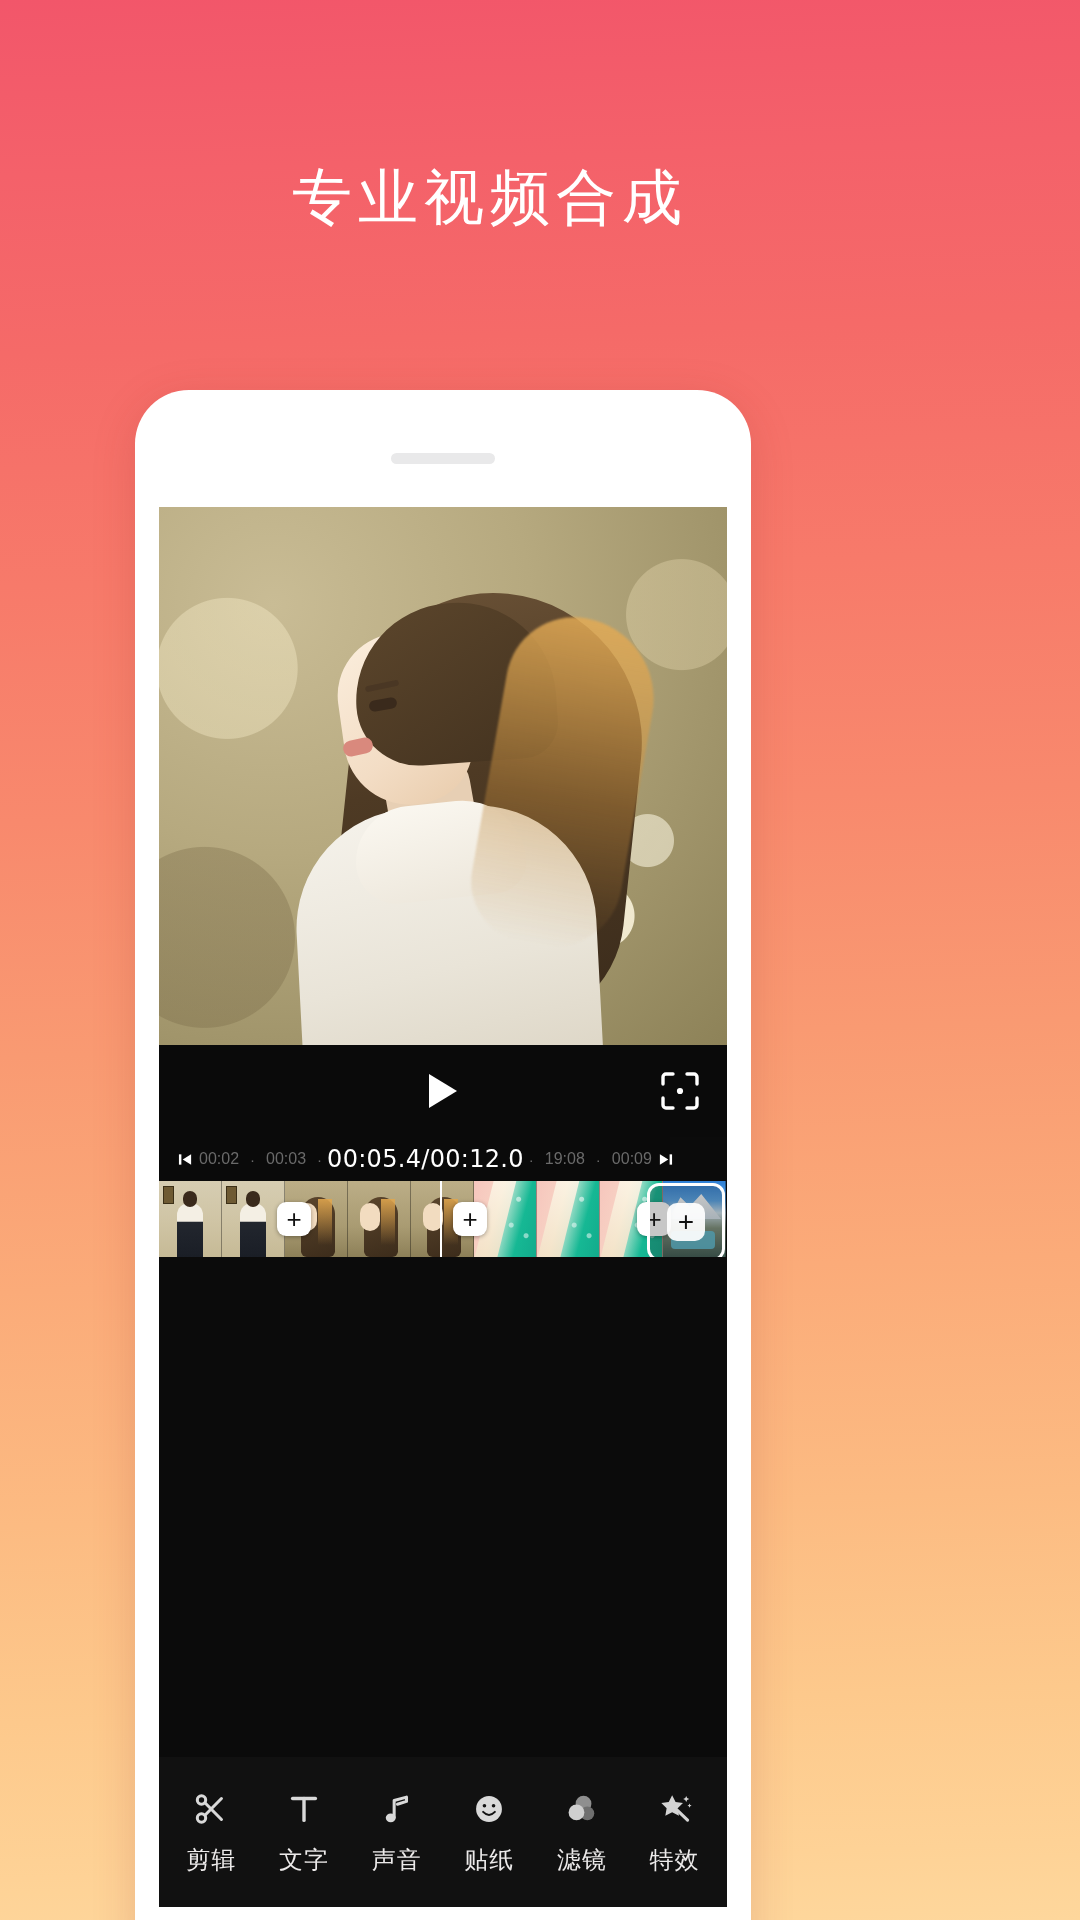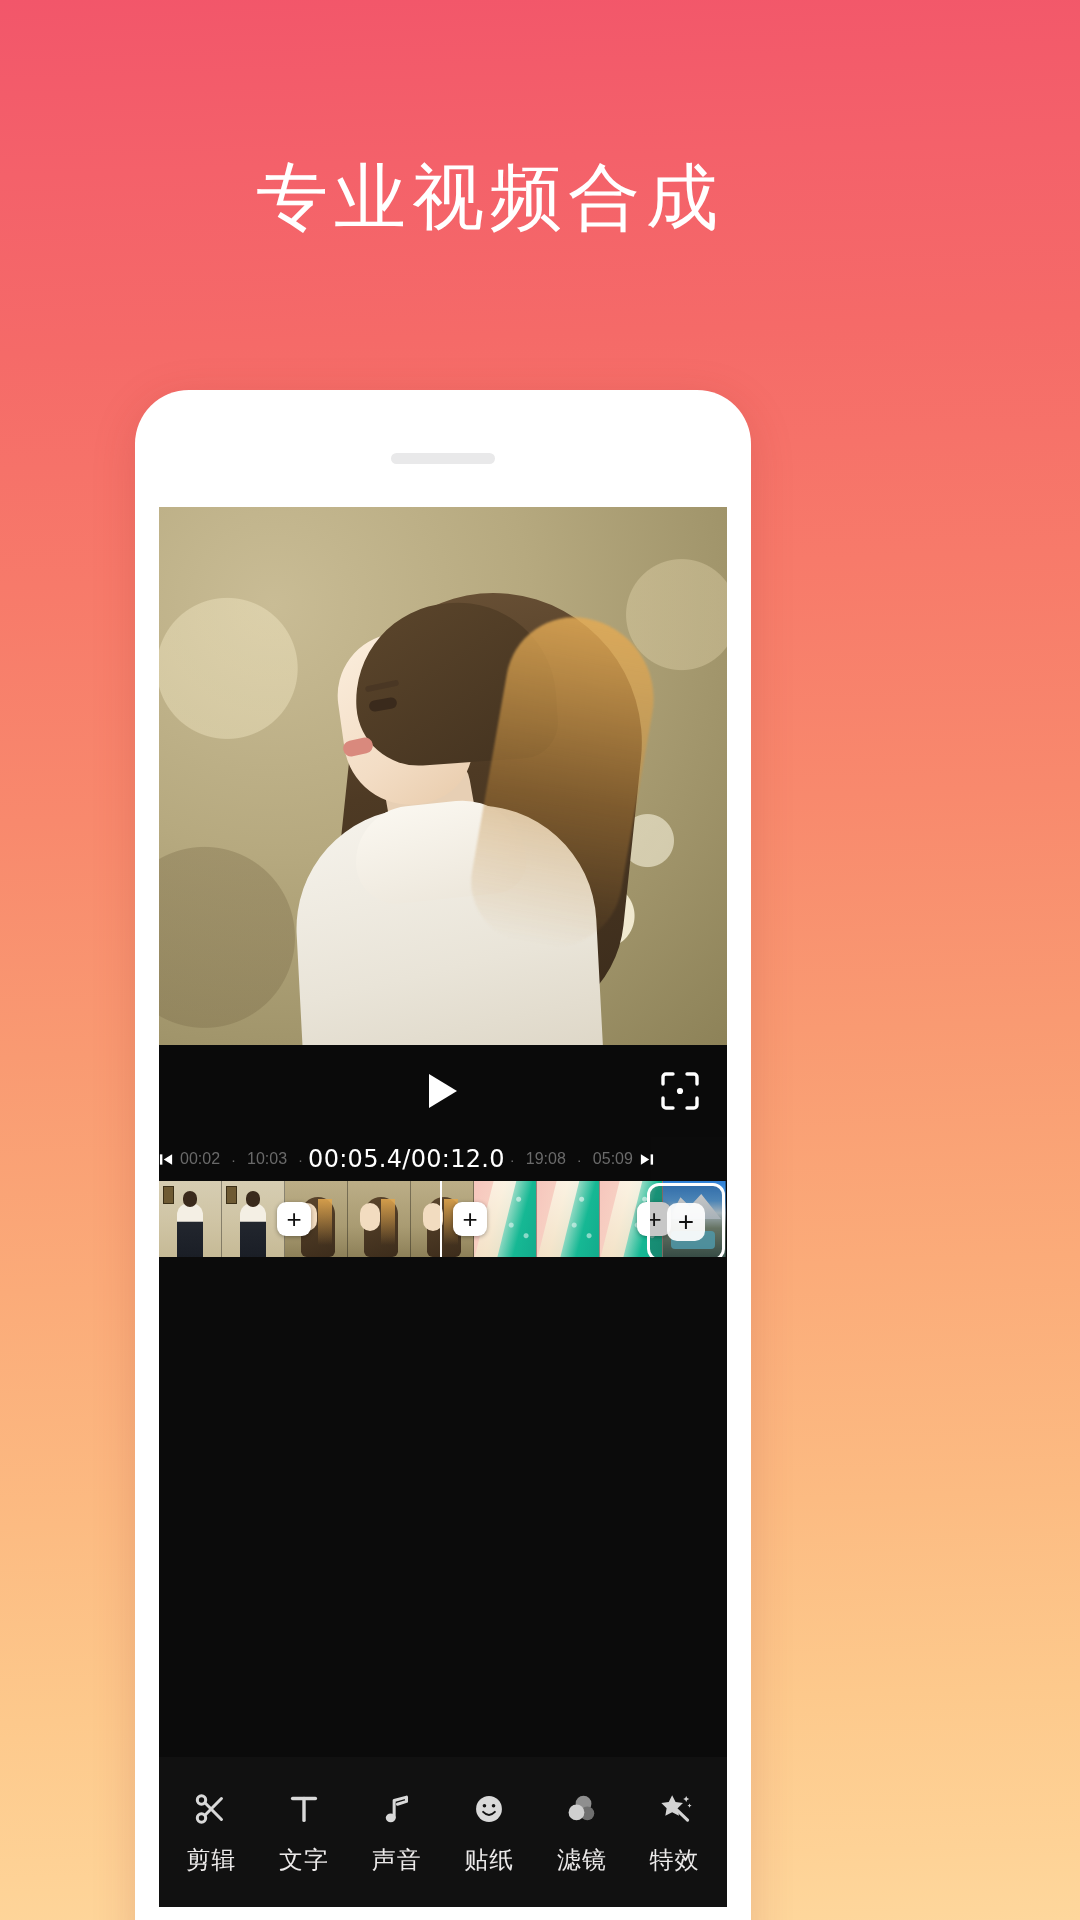--- a/index.html
+++ b/index.html
@@ -17,7 +17,7 @@
   .headline{
     position:absolute;top:142px;left:0;width:980px;
     text-align:center;color:#ffffff;
-    font-size:72px;line-height:110px;
+    font-size:60px;line-height:110px;
     letter-spacing:6px;
     font-weight:300;
     font-family:"DejaVu Sans","Liberation Sans",sans-serif;

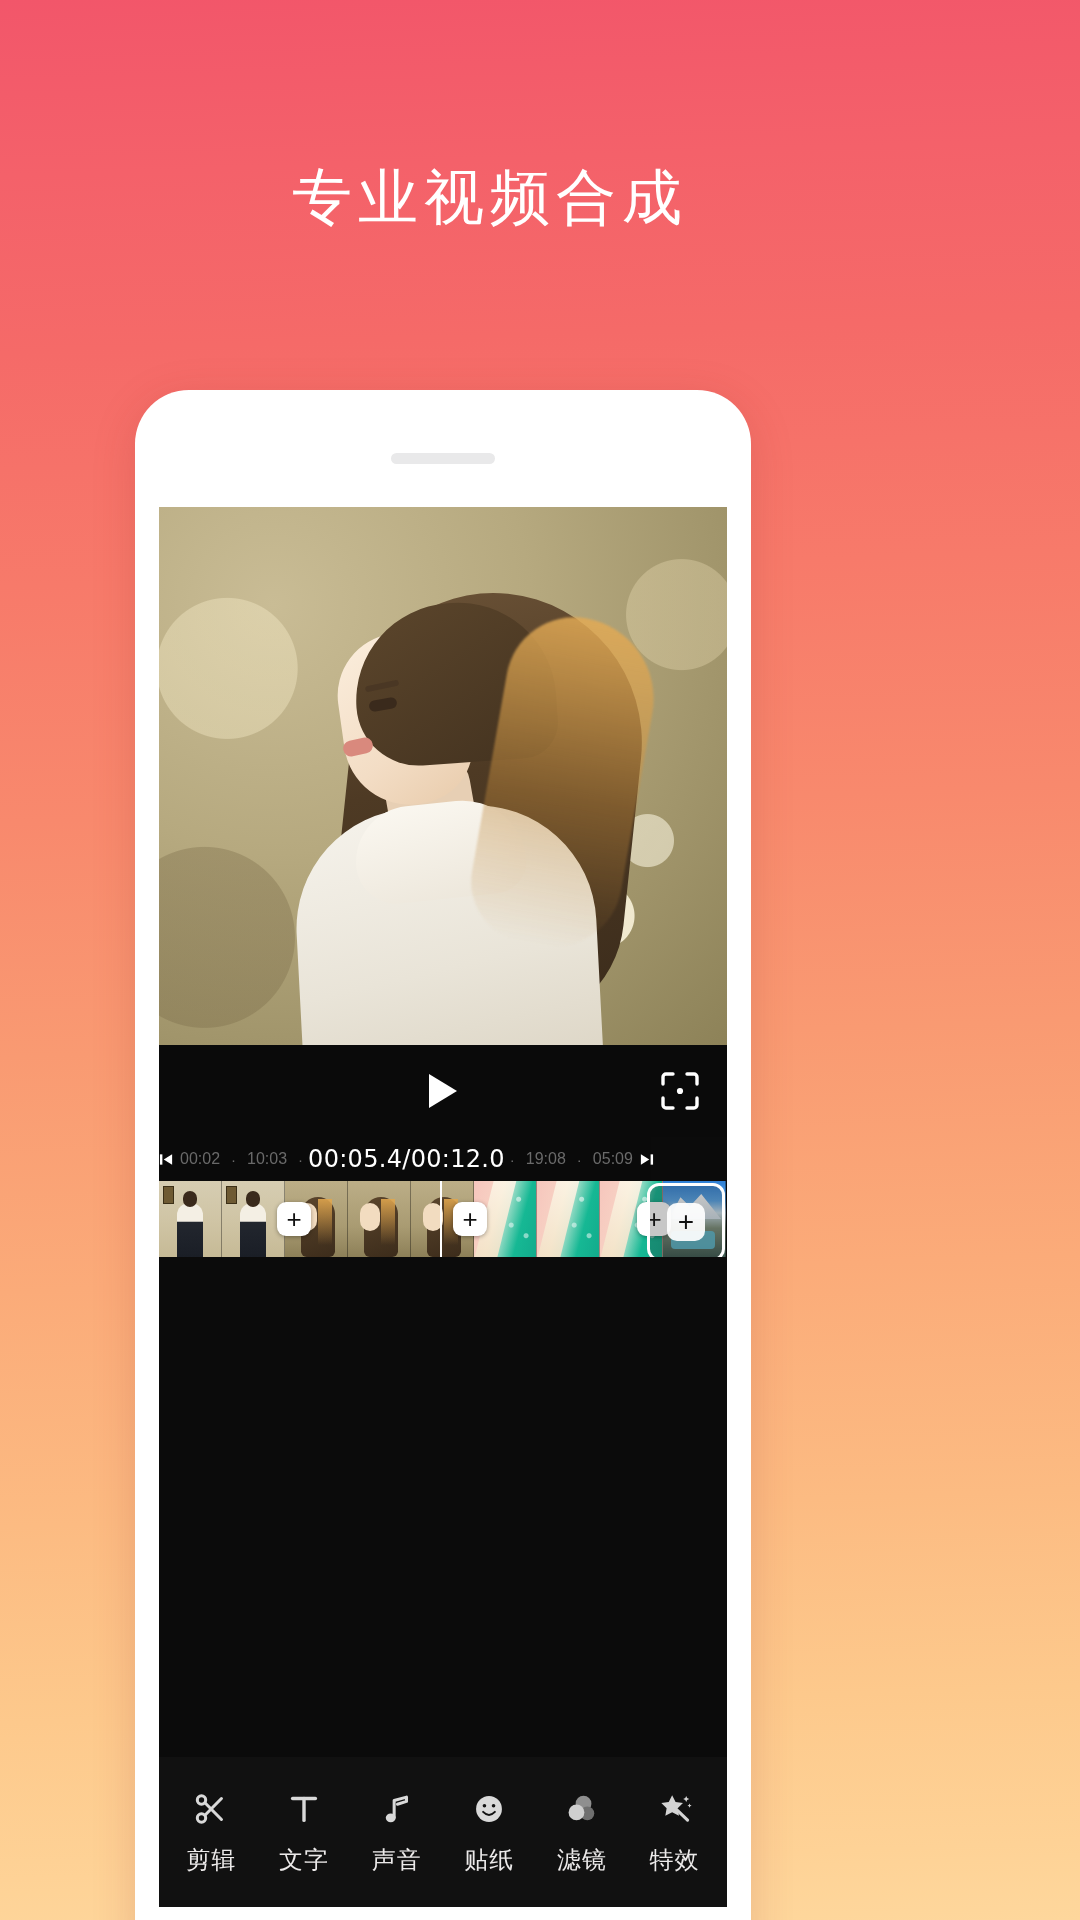--- a/index.html
+++ b/index.html
@@ -140,7 +140,7 @@
   .ruler{
     position:absolute;left:0;top:630px;width:492px;height:44px;
     background:#0a0a0a;color:#7a7a7a;font-size:15px;
-    display:flex;align-items:center;
+    display:flex;align-items:center;padding-left:19px;
   }
   .ruler .navicon{width:26px;display:flex;justify-content:center;color:#fff;font-size:15px;}
   .ruler .tick{color:#6a6a6a;font-size:16px;padding:0 6px;}

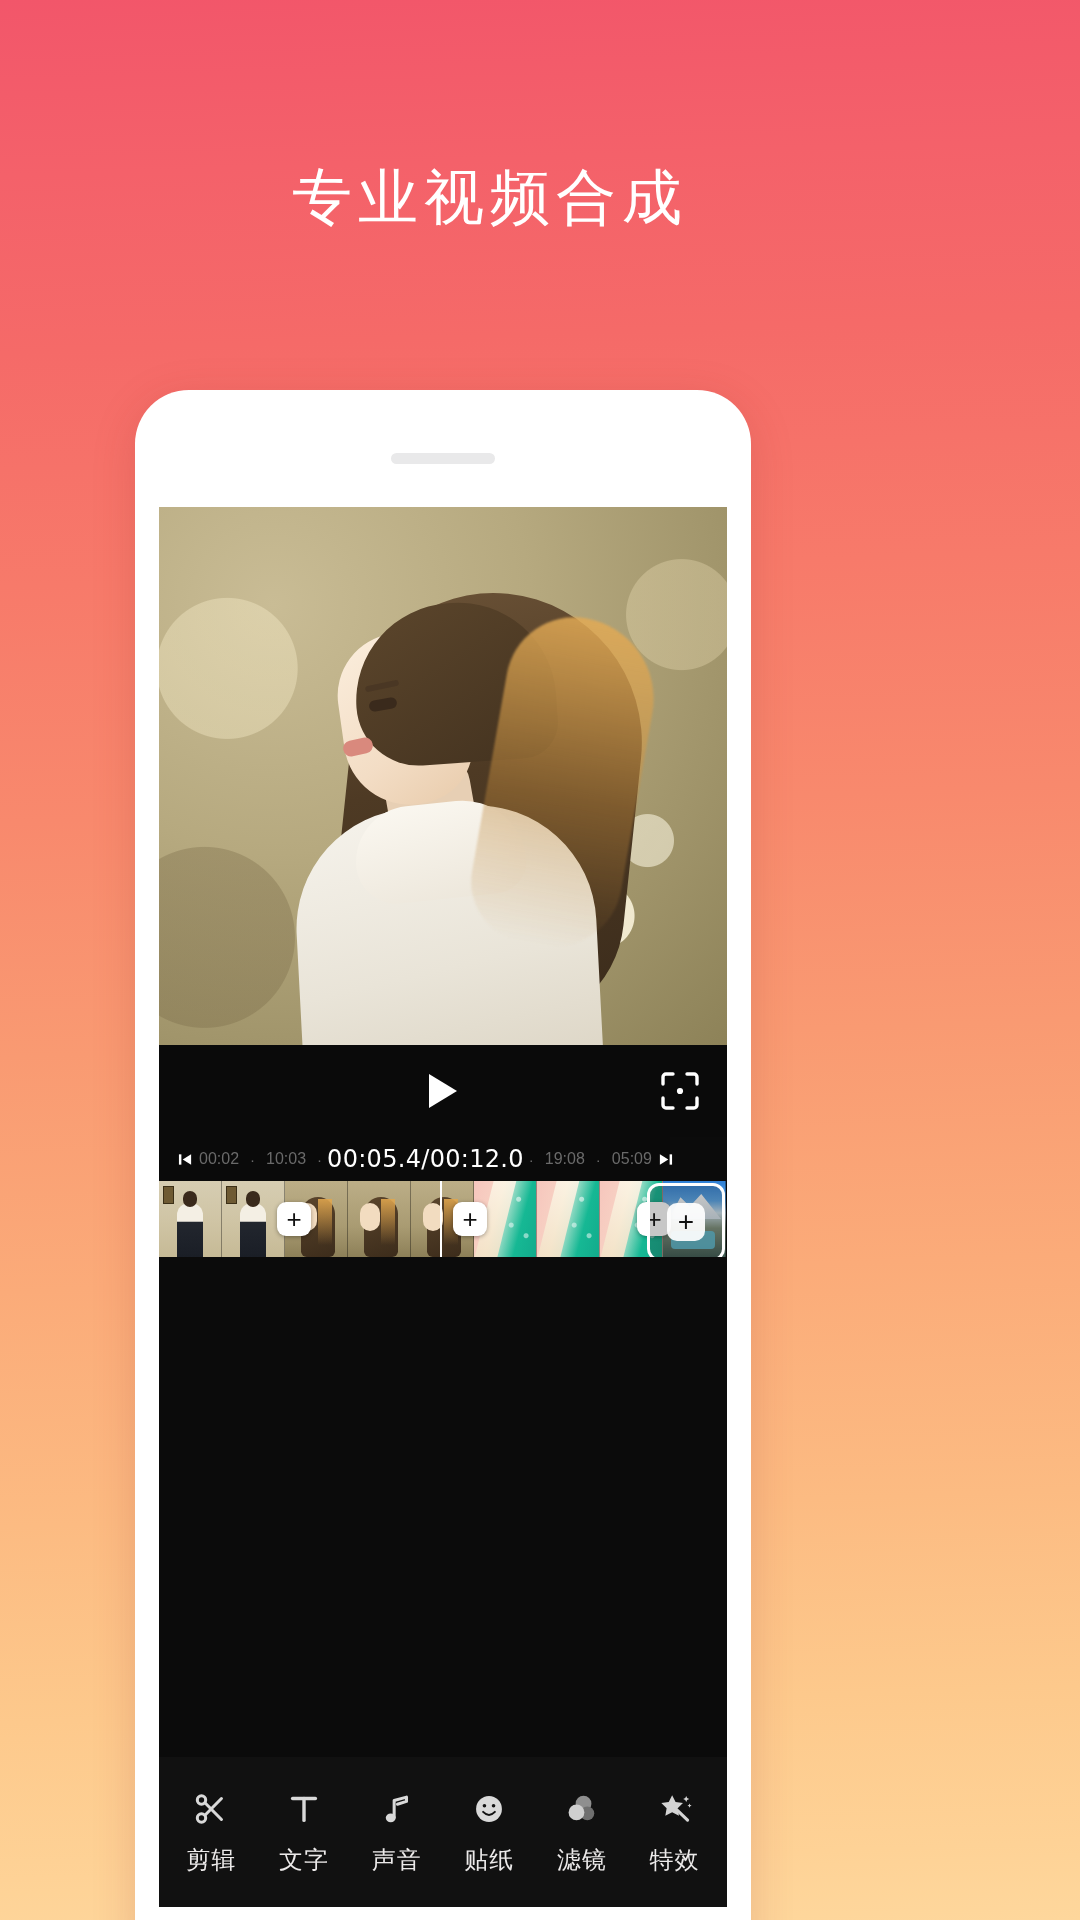--- a/index.html
+++ b/index.html
@@ -297,7 +297,7 @@
         </div>
         <span class="tick">00:02</span>
         <span class="dot">·</span>
-        <span class="tick">10:03</span>
+        <span class="tick">00:03</span>
         <span class="dot">·</span>
         <span class="cur">00:05.4/00:12.0</span>
         <span class="dot">·</span>

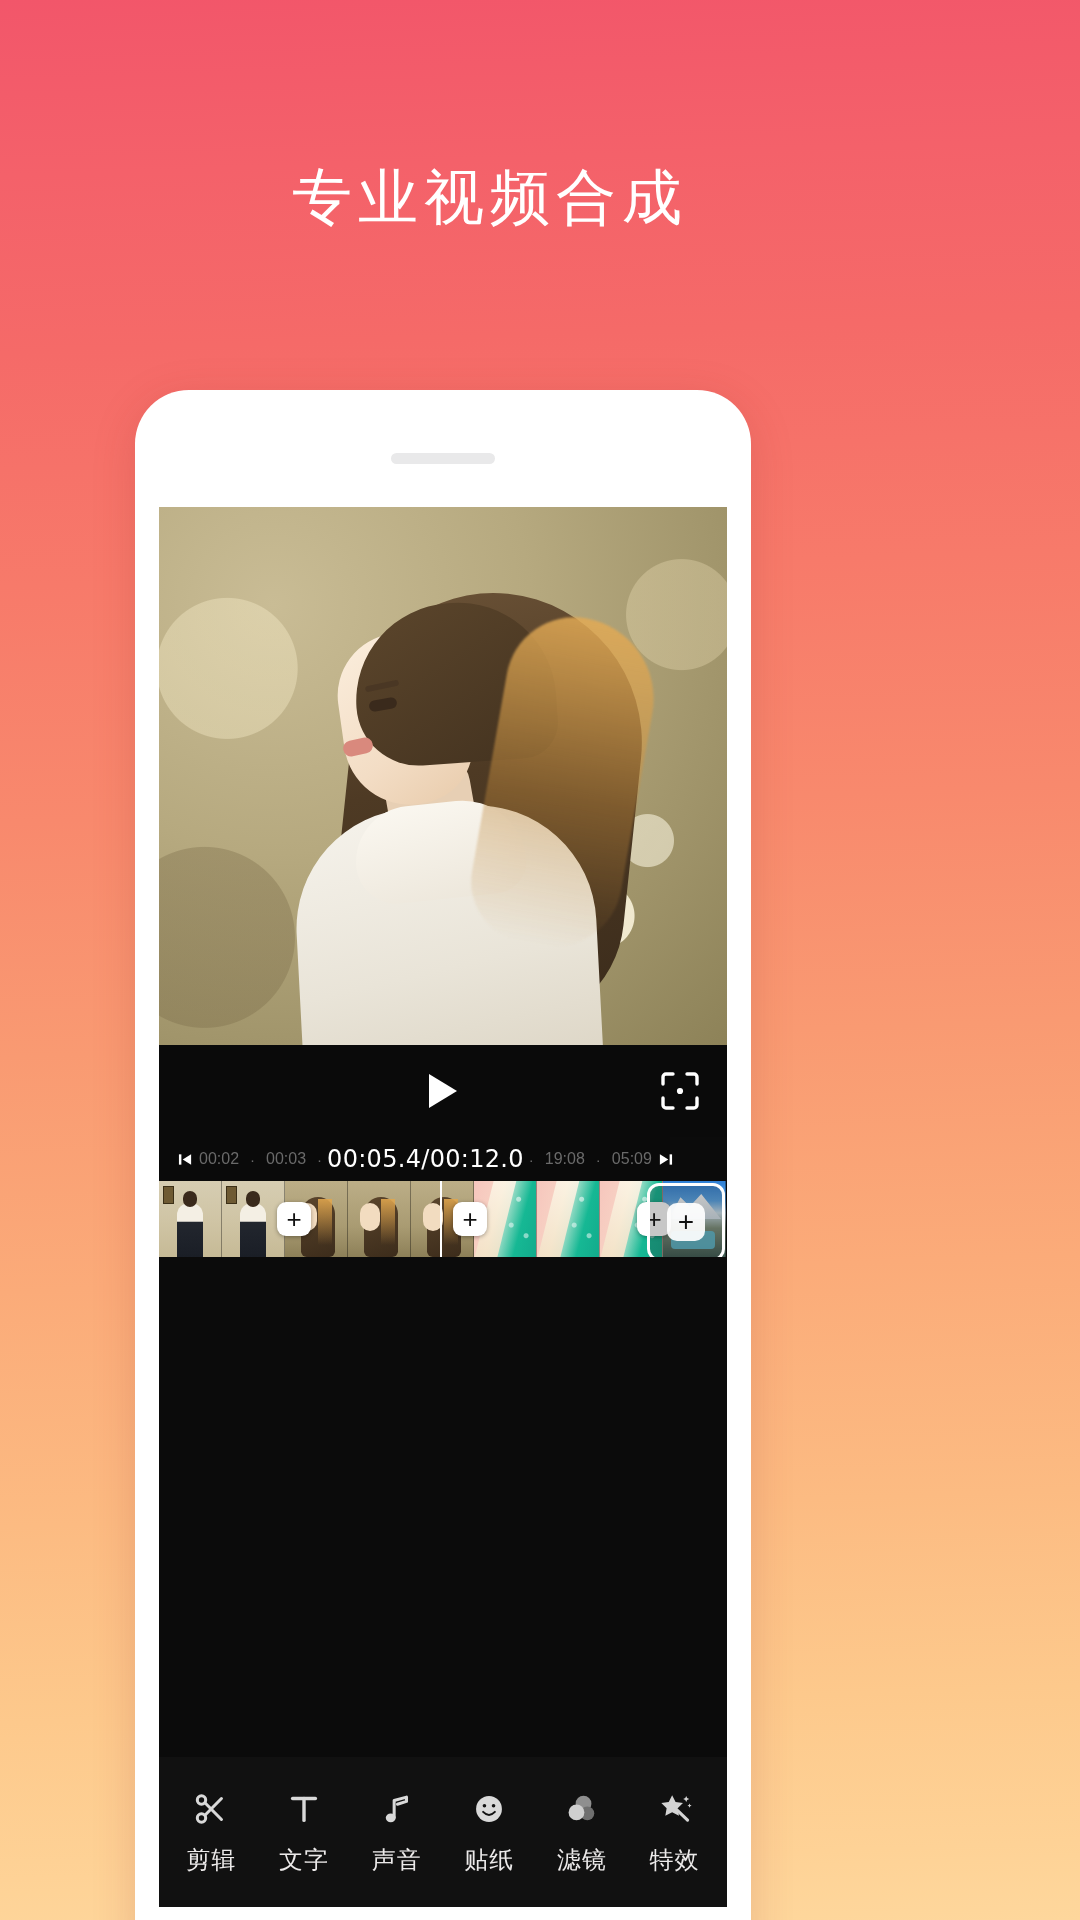--- a/index.html
+++ b/index.html
@@ -303,7 +303,7 @@
         <span class="dot">·</span>
         <span class="tick">19:08</span>
         <span class="dot">·</span>
-        <span class="tick">05:09</span>
+        <span class="tick">00:09</span>
         <div class="navicon">
           <svg viewBox="0 0 16 16" width="15" height="15" aria-hidden="true">
             <path d="M2 2.5 L11 8 L2 13.5 Z" fill="#ffffff"></path>

